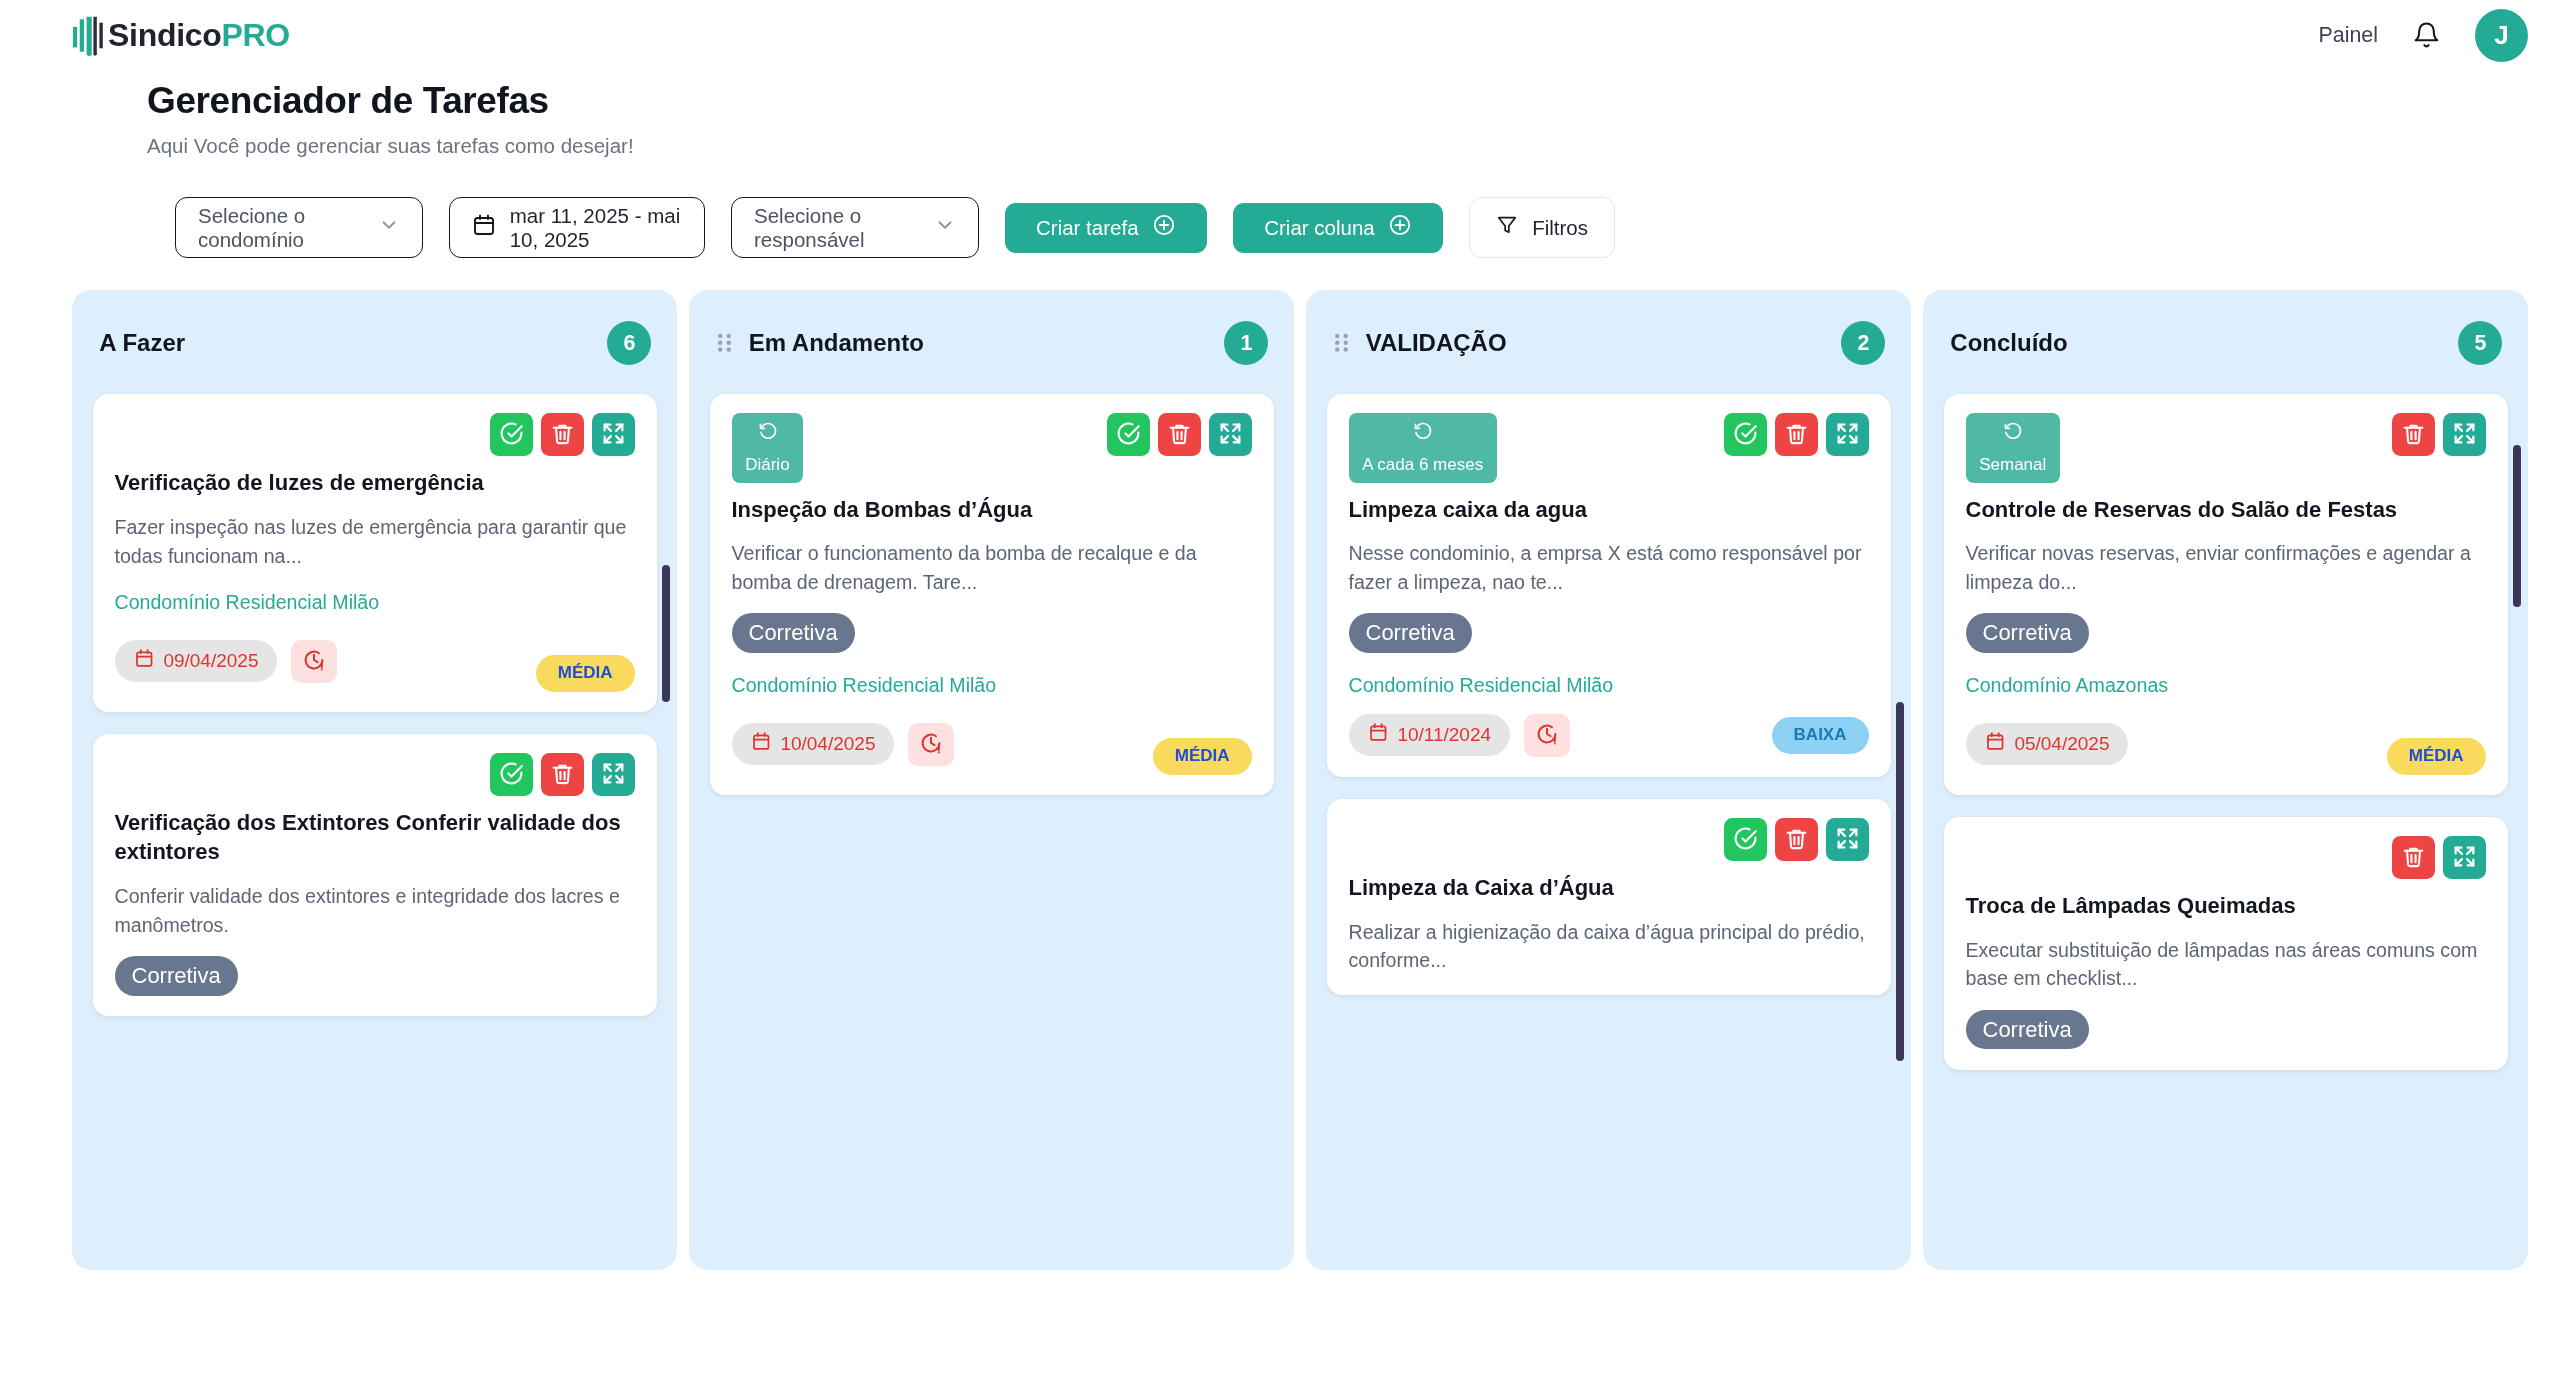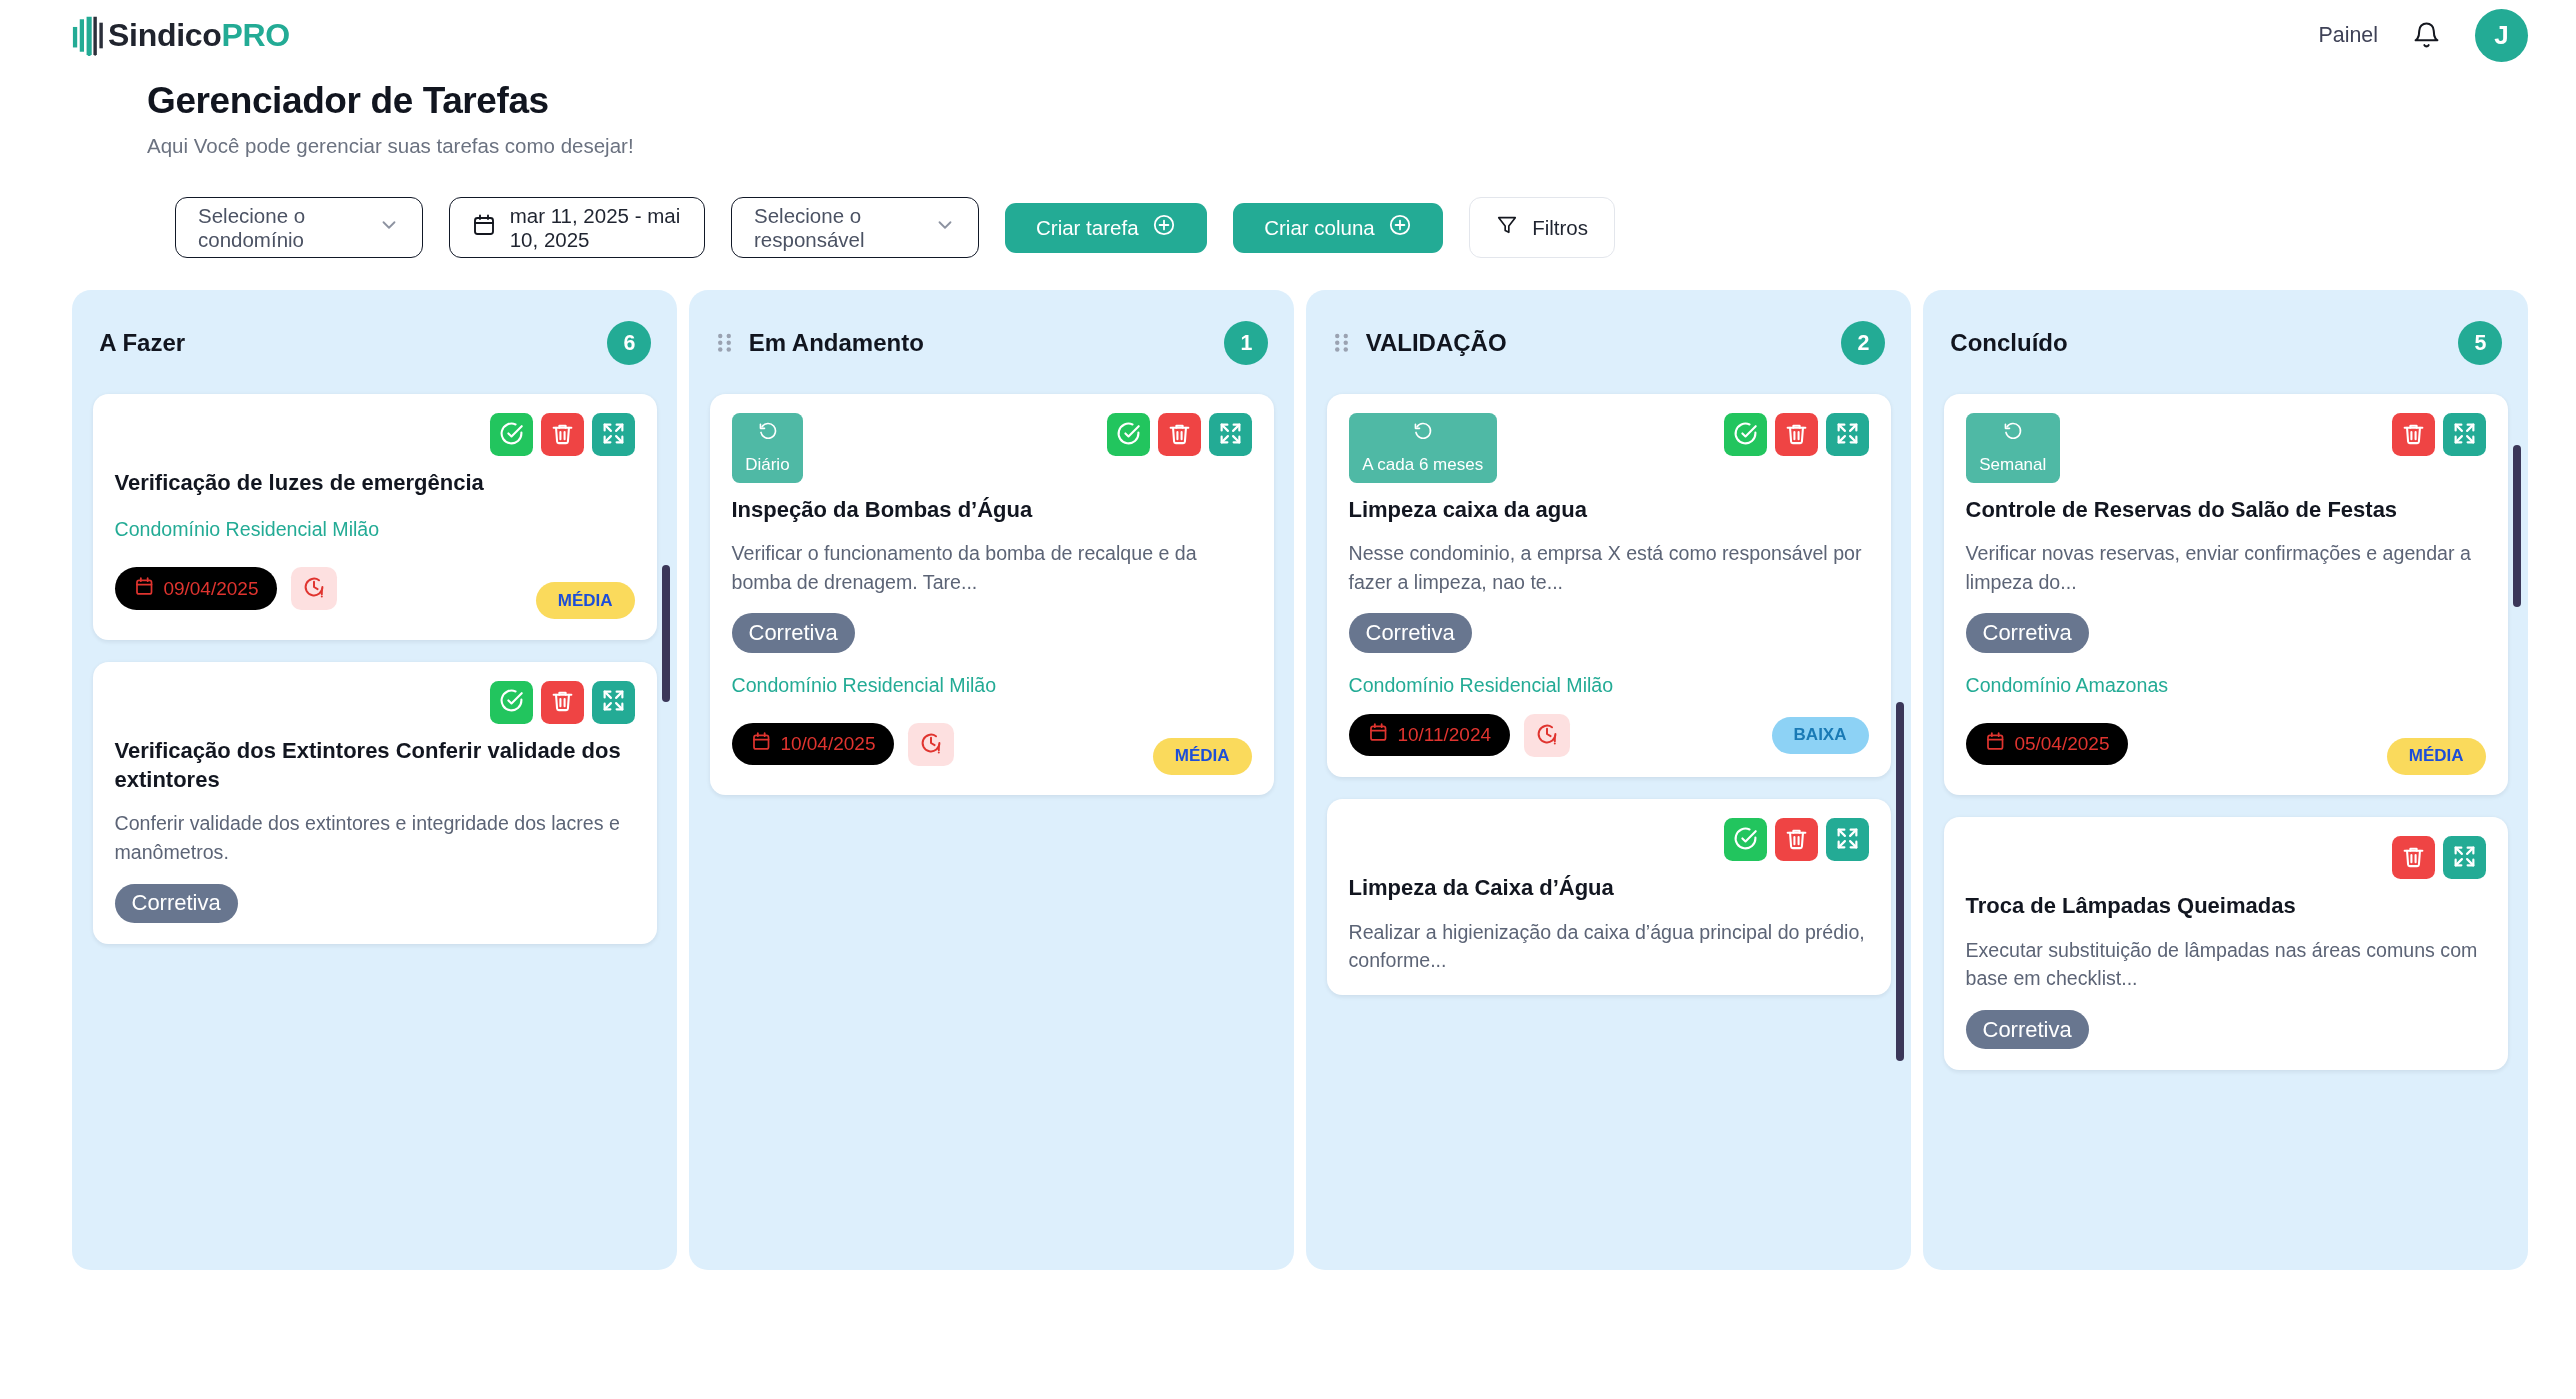--- a/index.html
+++ b/index.html
@@ -319,6 +319,7 @@
             </div>
           </div>
           <div class="card-title">Verificação de luzes de emergência</div>
+          <div class="card-desc">Fazer inspeção nas luzes de emergência para garantir que todas funcionam na...</div>
           <div class="card-foot">
             <div class="condo">Condomínio Residencial Milão</div>
             <div class="meta-row">

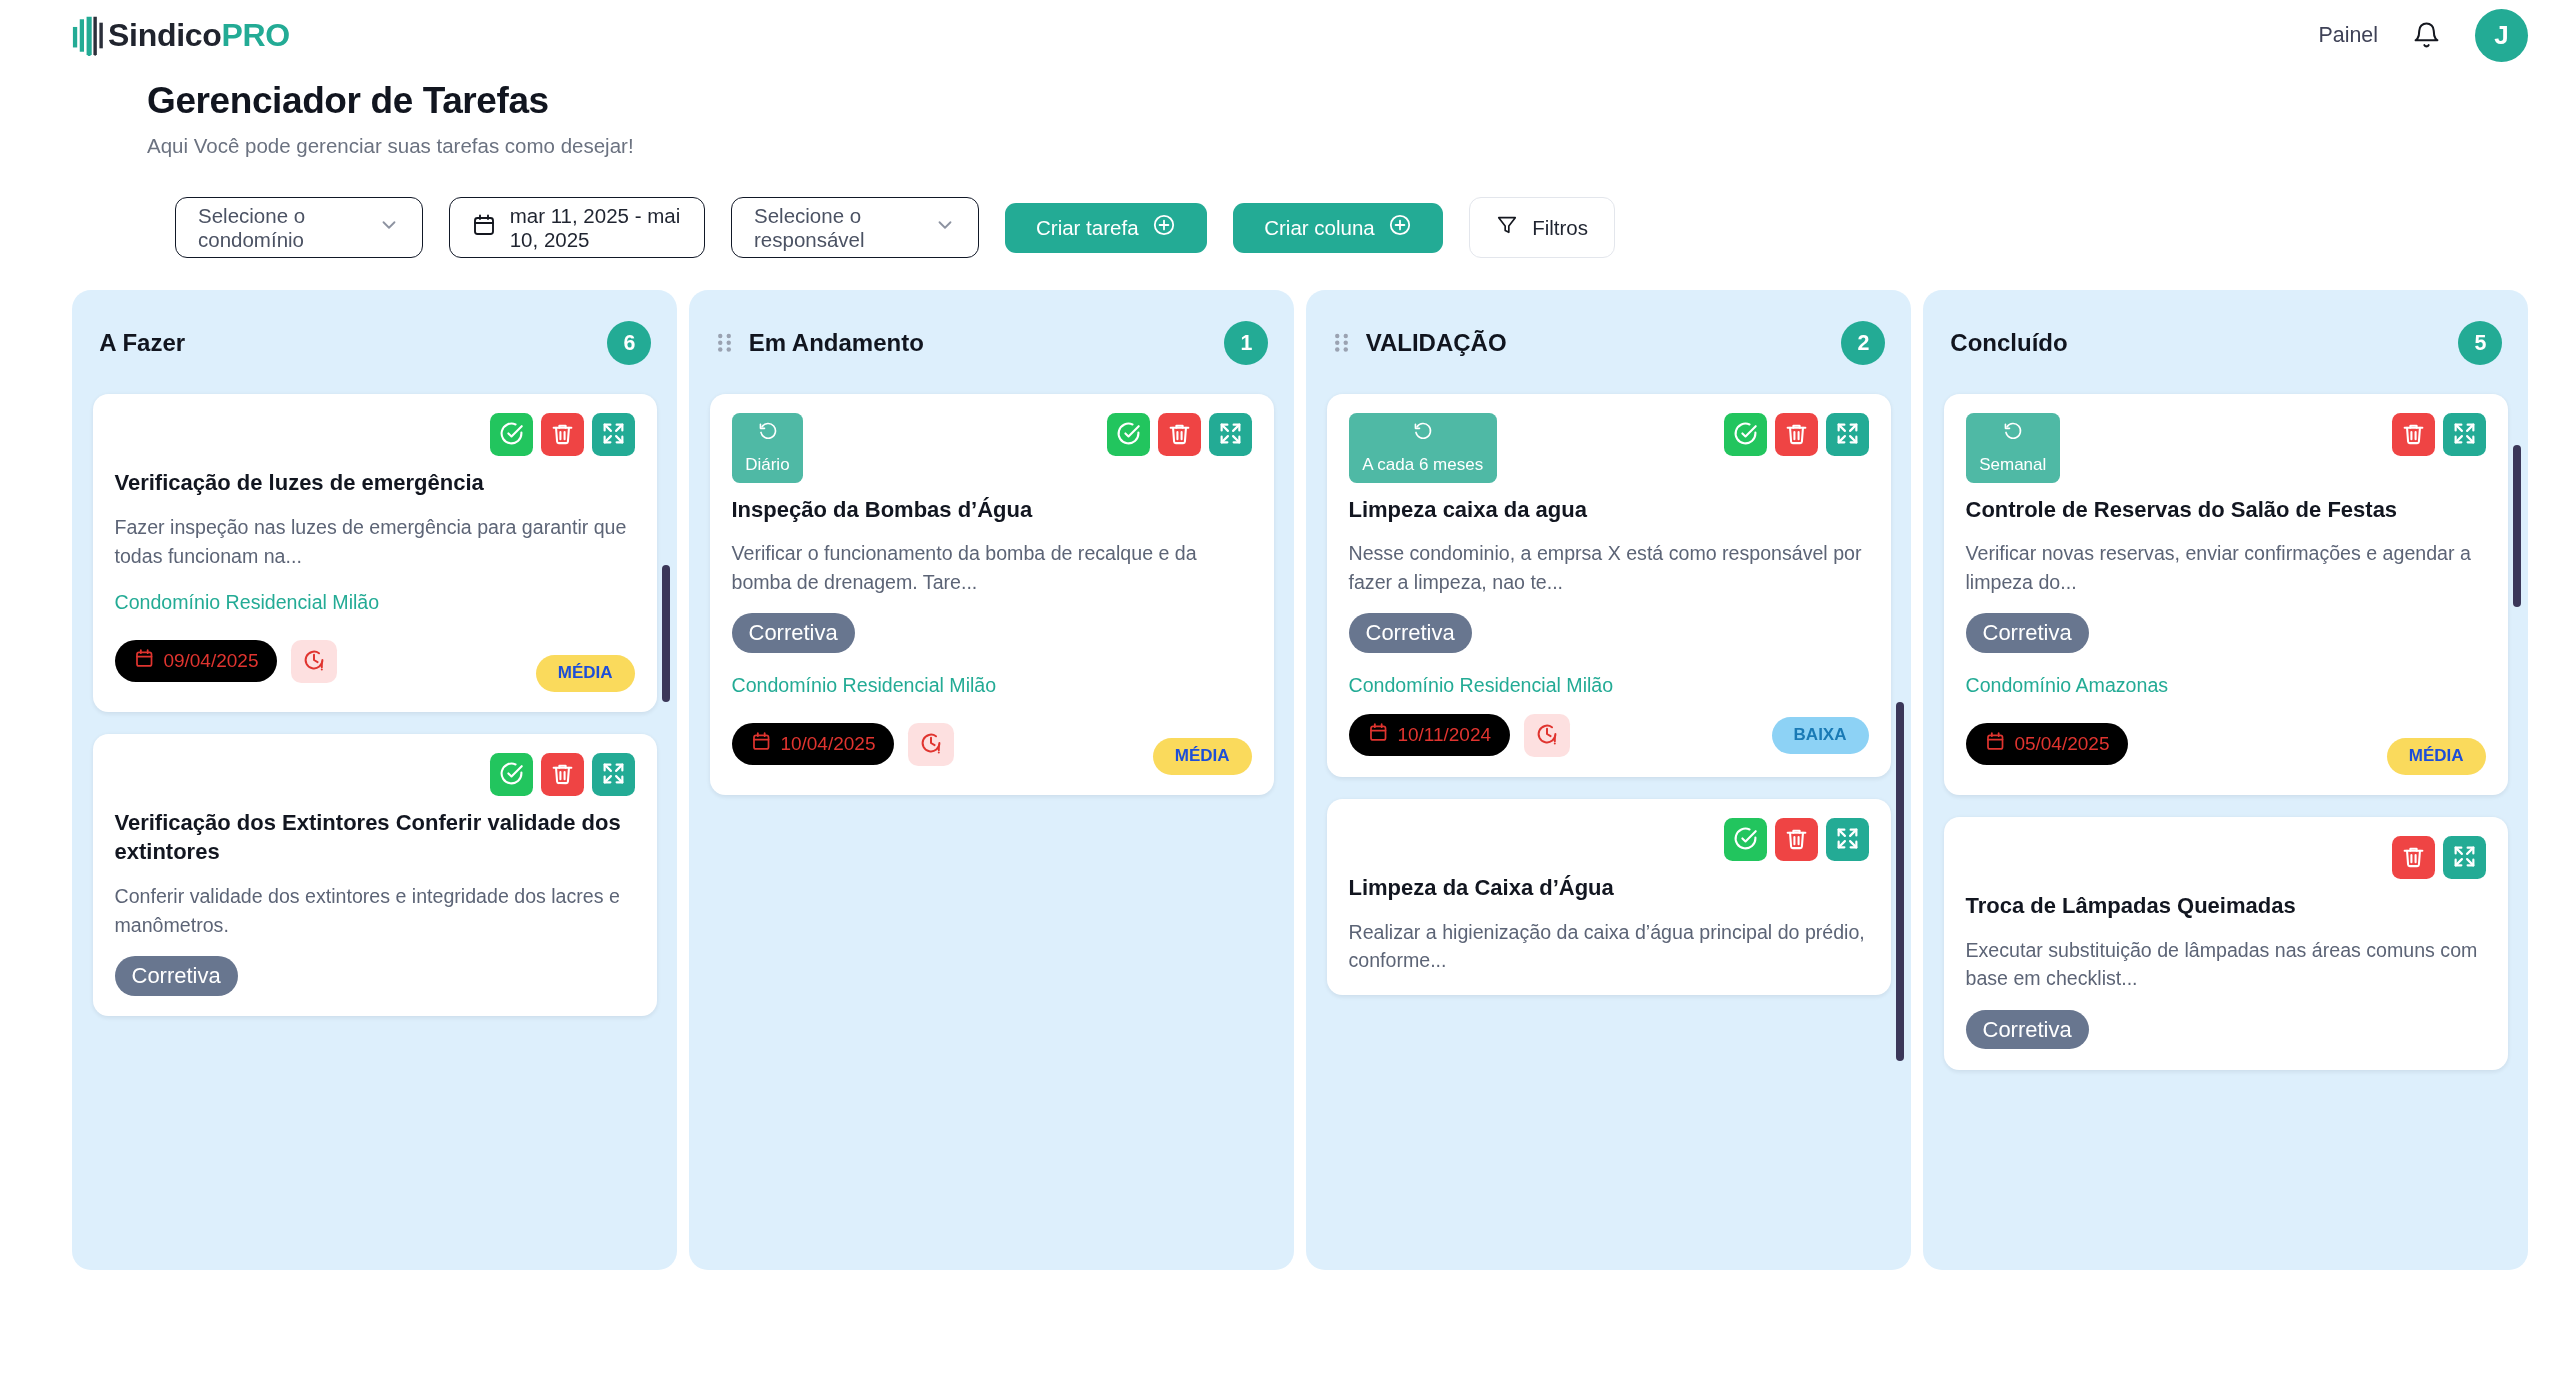--- a/index.html
+++ b/index.html
@@ -147,7 +147,7 @@
   .meta-row { display: flex; align-items: center; gap: 13.7px; margin-top: 17px; }
   .pill-date {
     display: inline-flex; align-items: center; gap: 9.4px;
-    background: #000000; color: #e0342f;
+    background: #e5e5e5; color: #e0342f;
     border-radius: 853px; padding: 8.5px 19px;
     font-size: 19px; font-weight: 500;
   }

